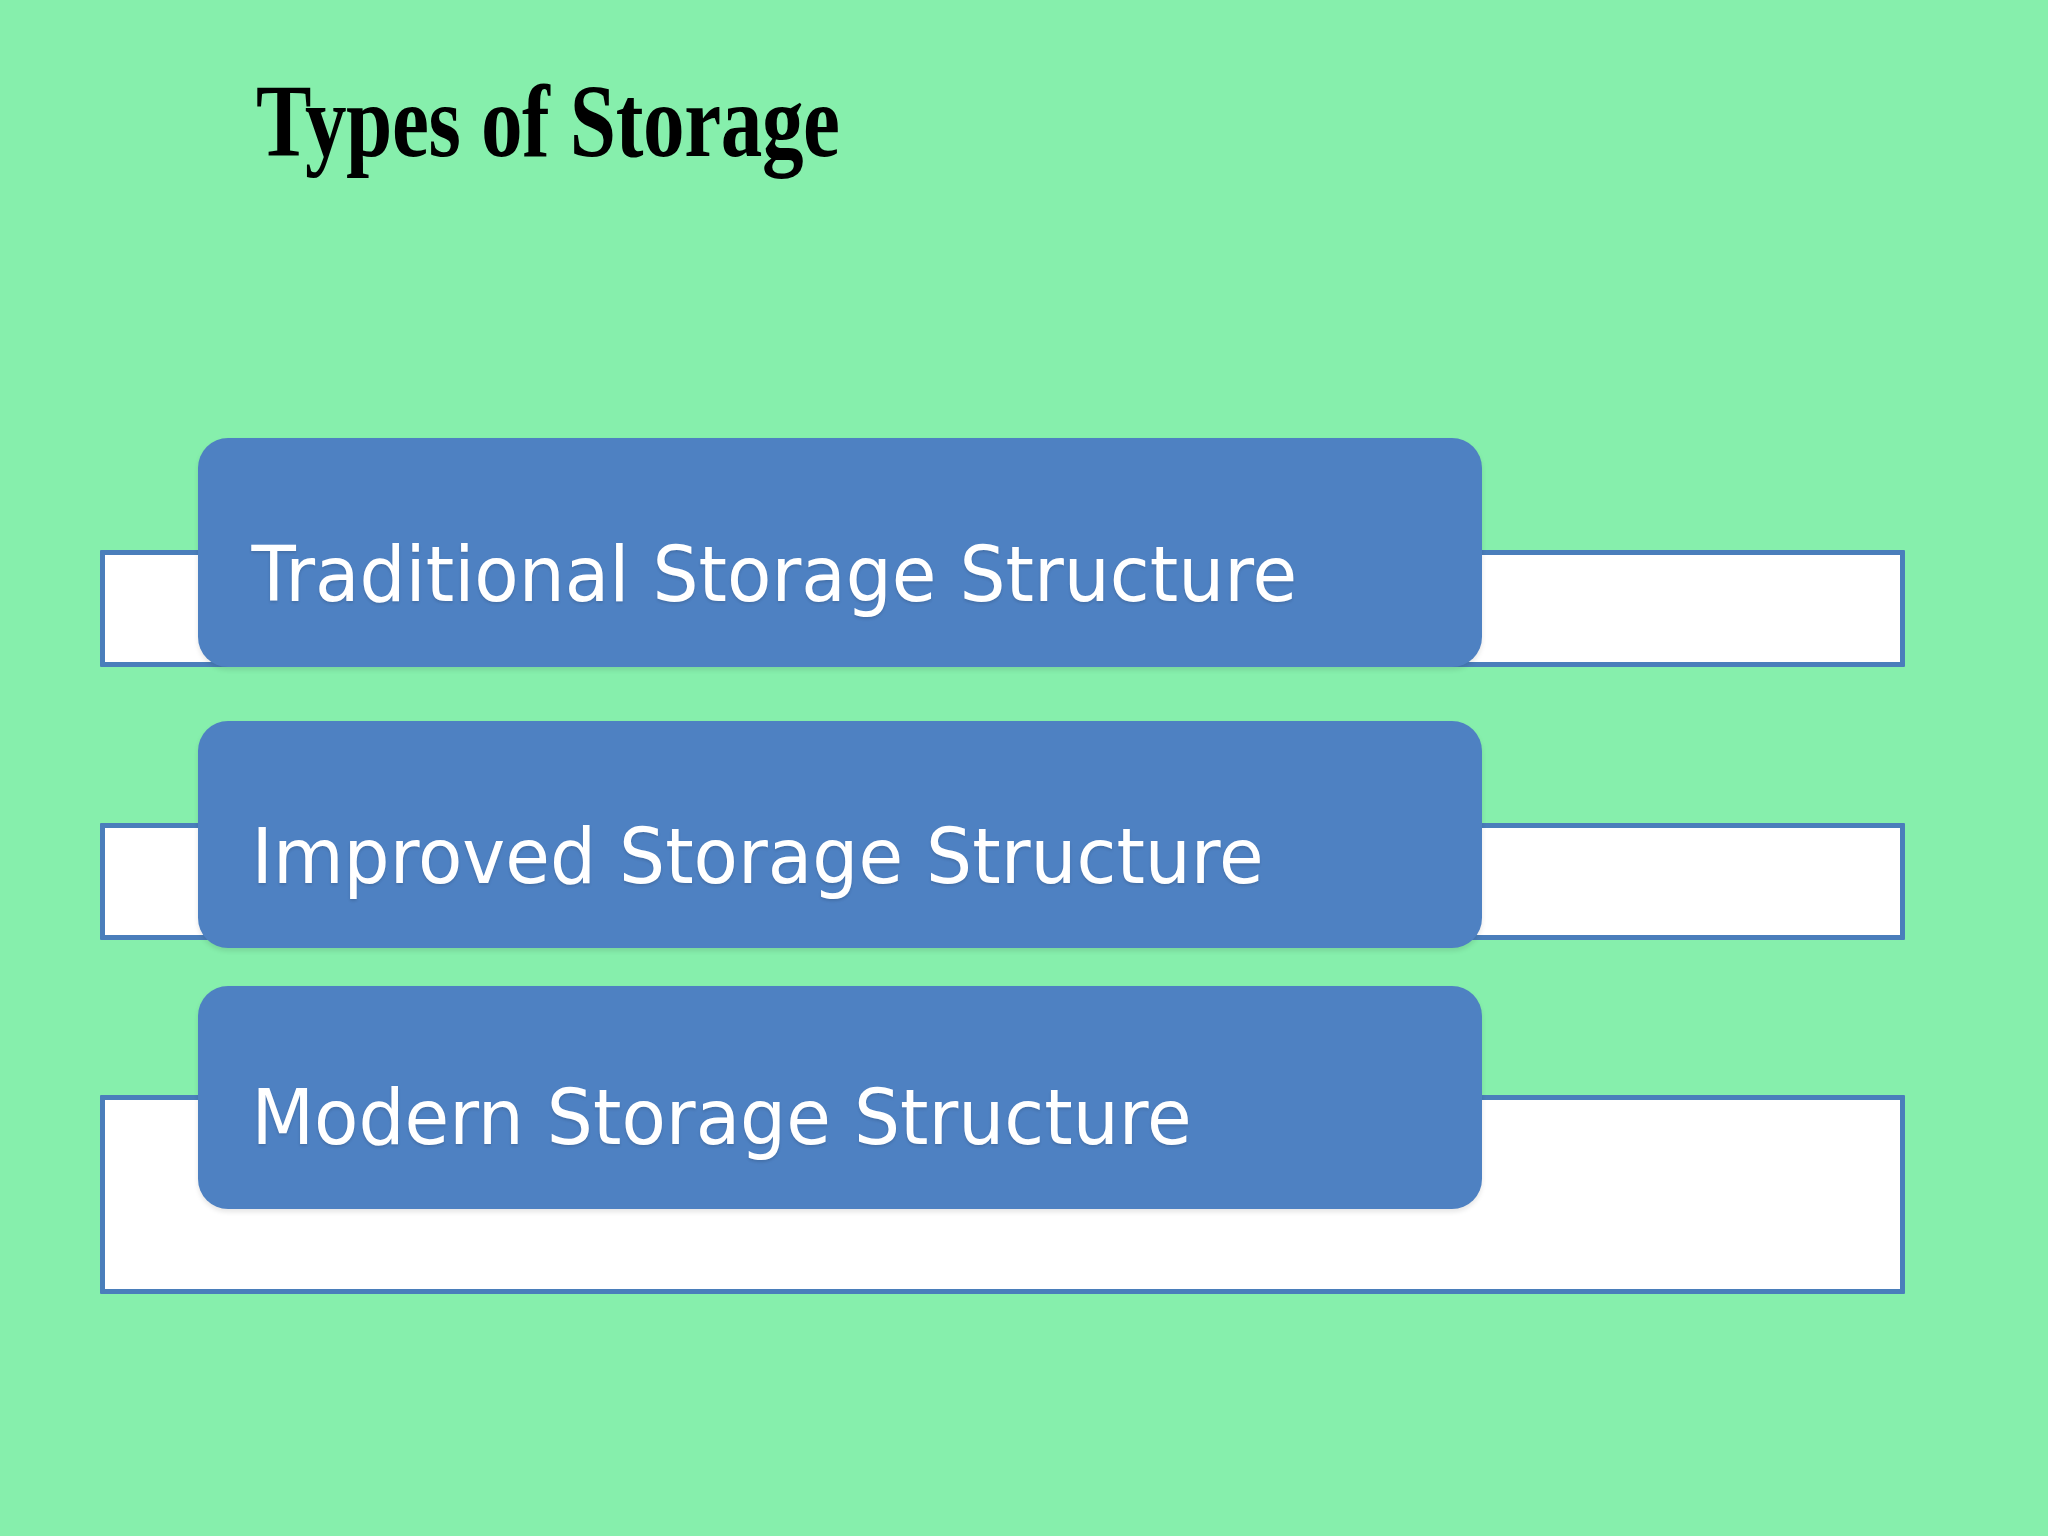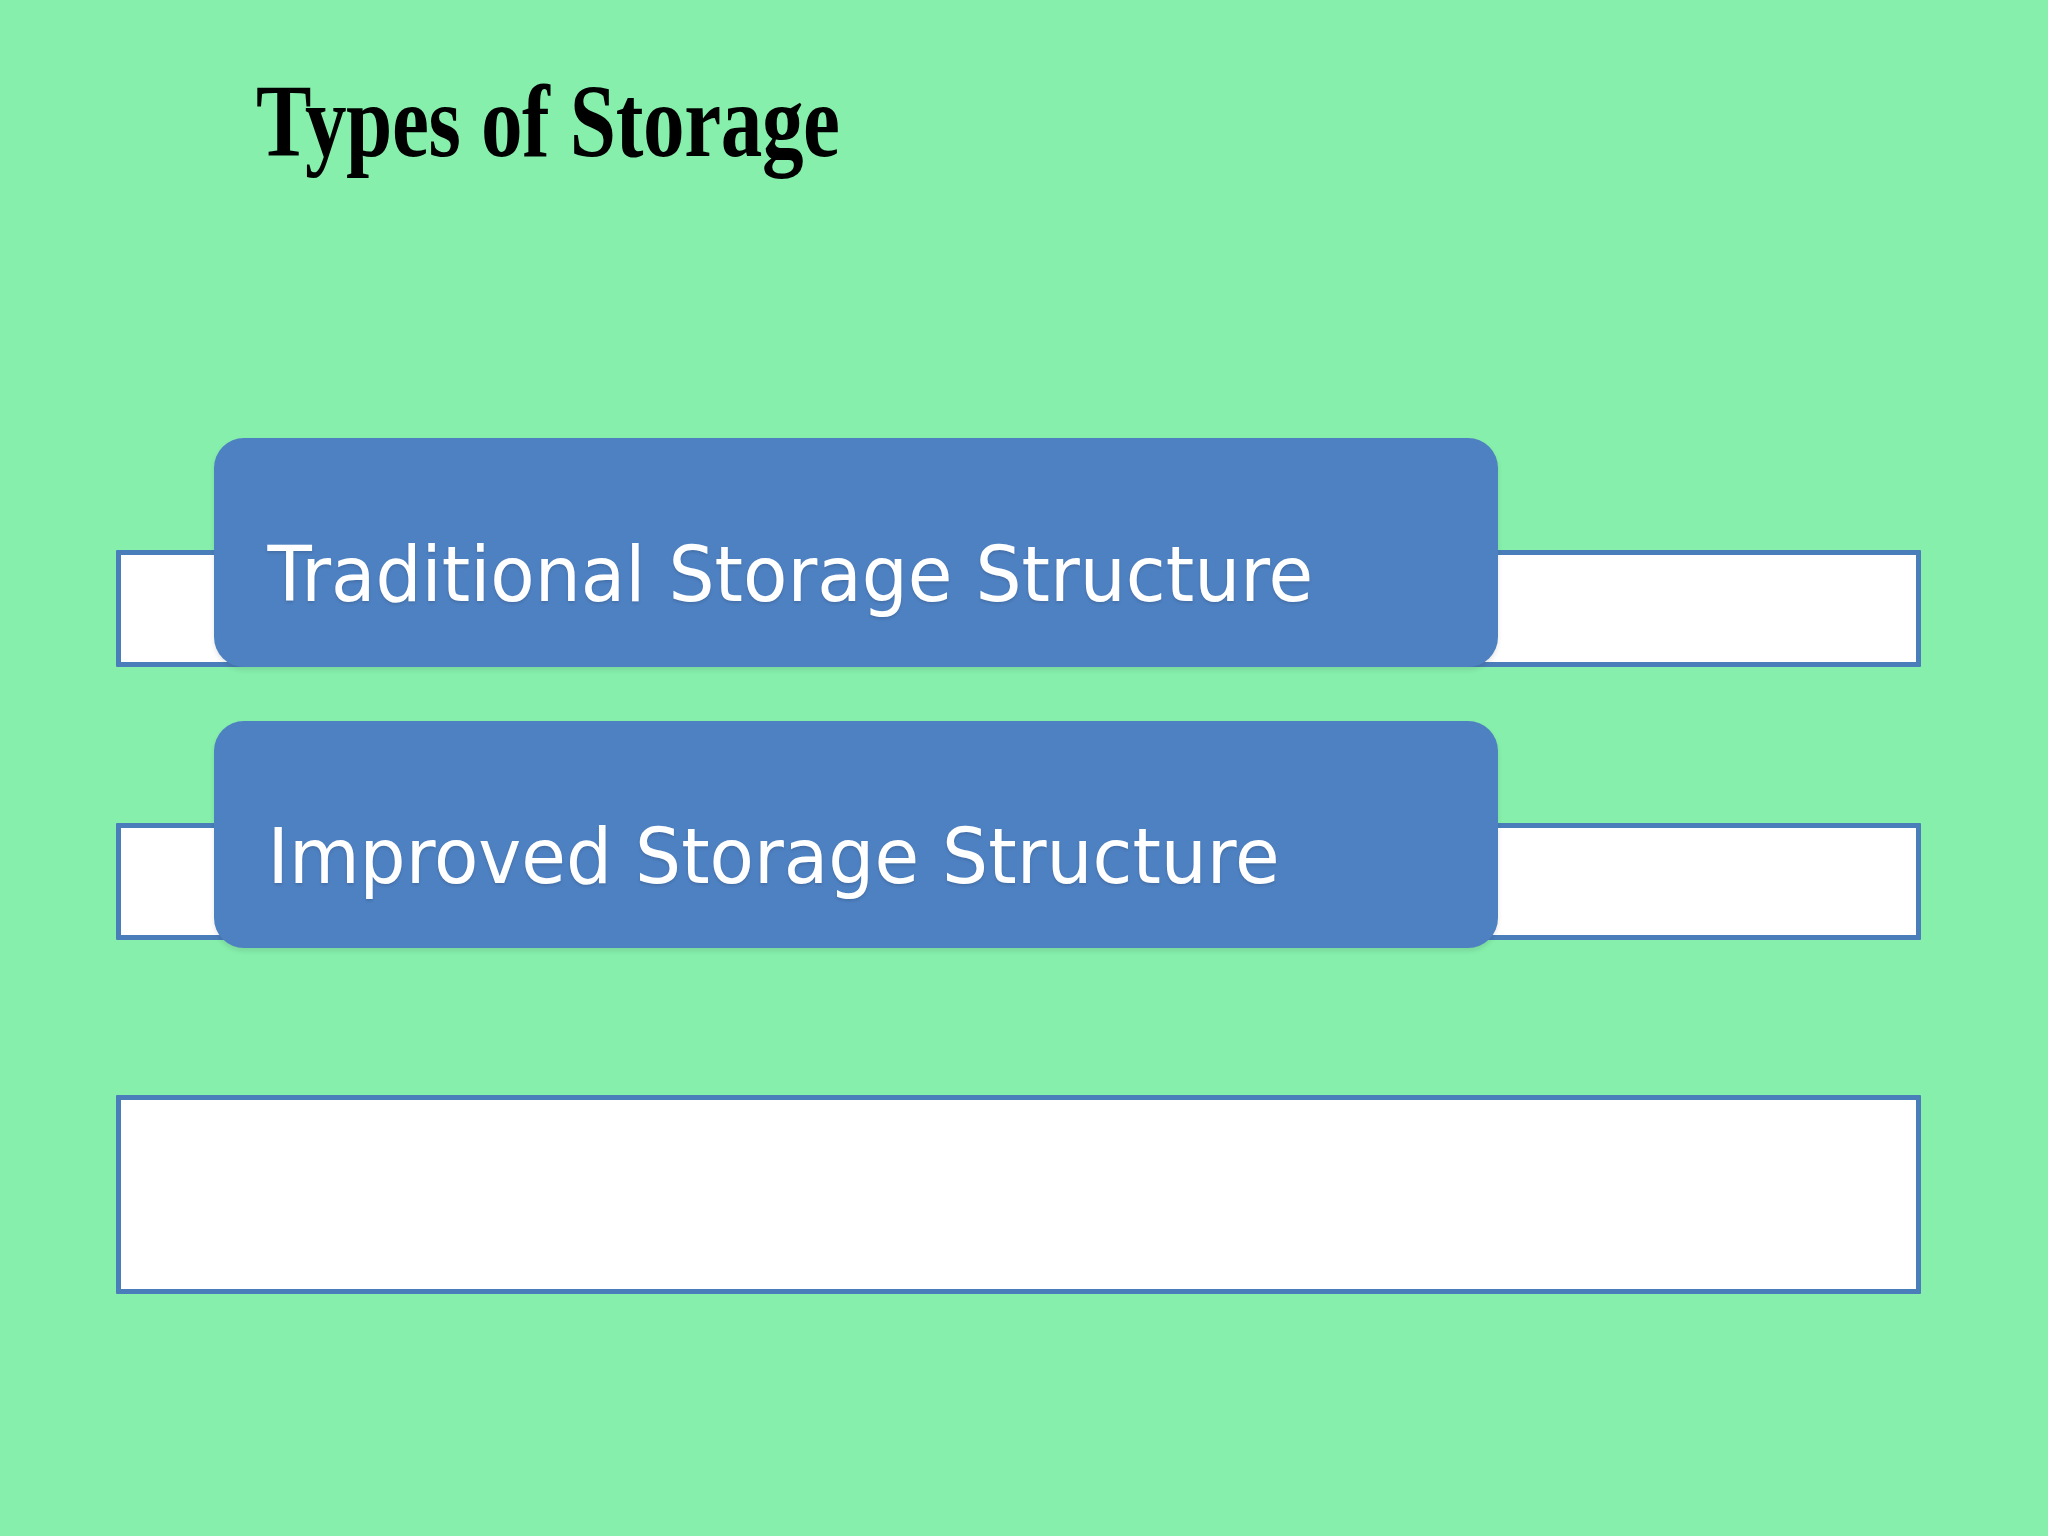--- a/index.html
+++ b/index.html
@@ -35,7 +35,7 @@
   
   #diagram {
     position: absolute;
-    left: 16px;
+    left: 0;
     top: 0;
     width: 1676px;
     height: 1536px;

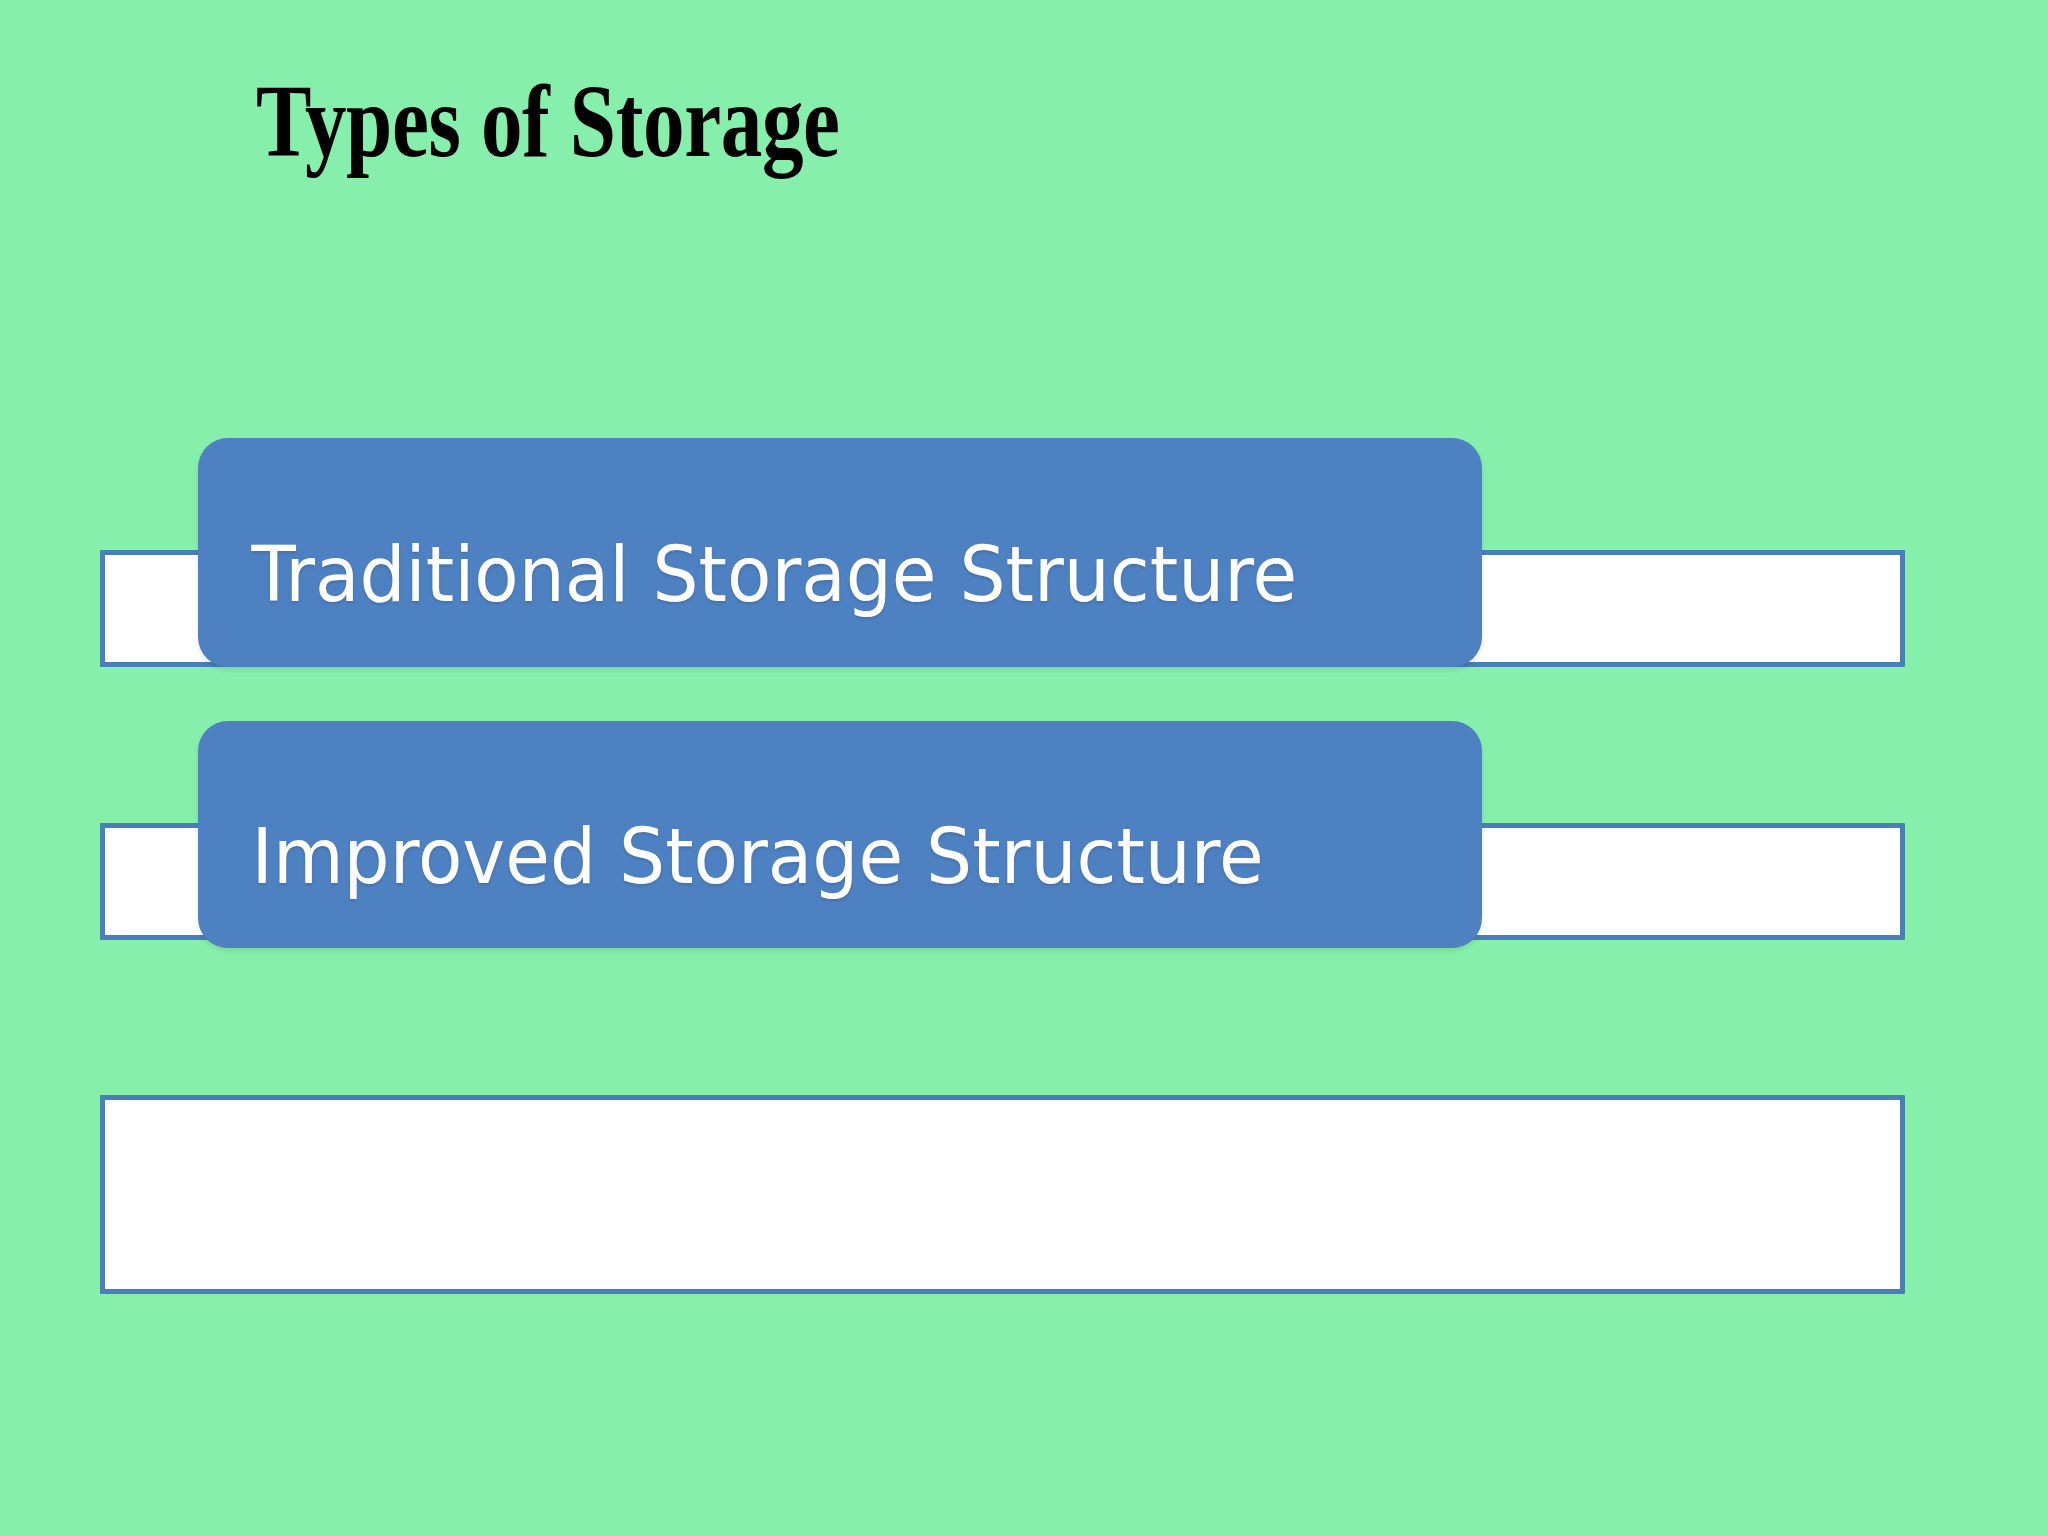--- a/index.html
+++ b/index.html
@@ -115,6 +115,9 @@
     <div class="outline-box" id="outline-3">
       <span class="callout-text"></span>
     </div>
+    <div class="pill" id="pill-3">
+      <span class="pill-label">Modern Storage Structure</span>
+    </div>
 
   </div>
 </div>

